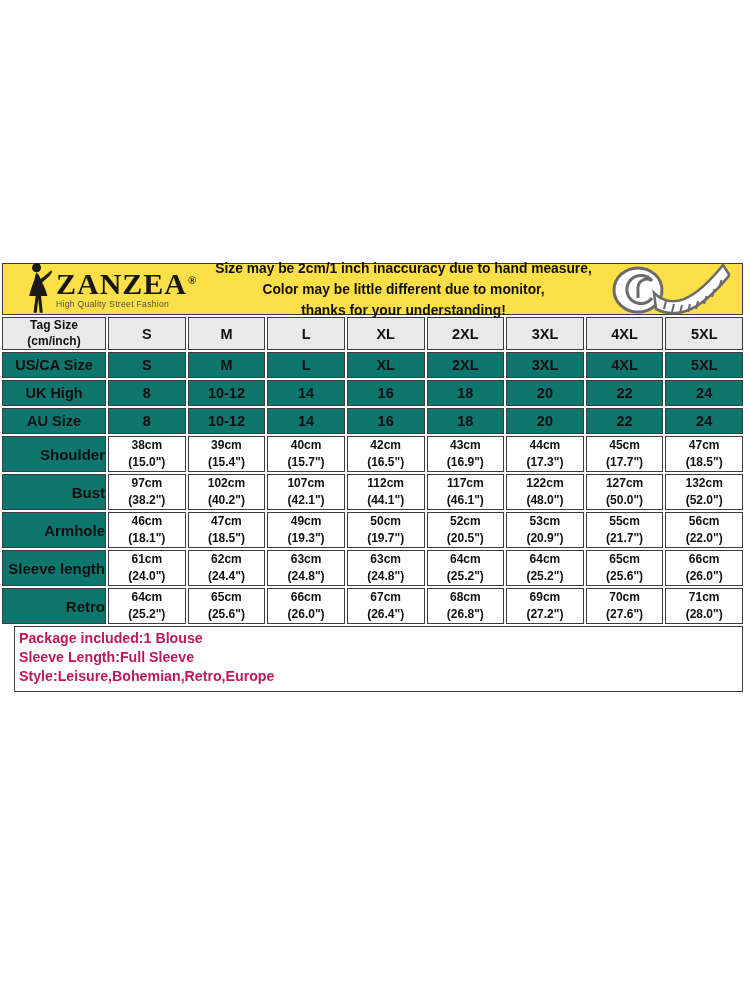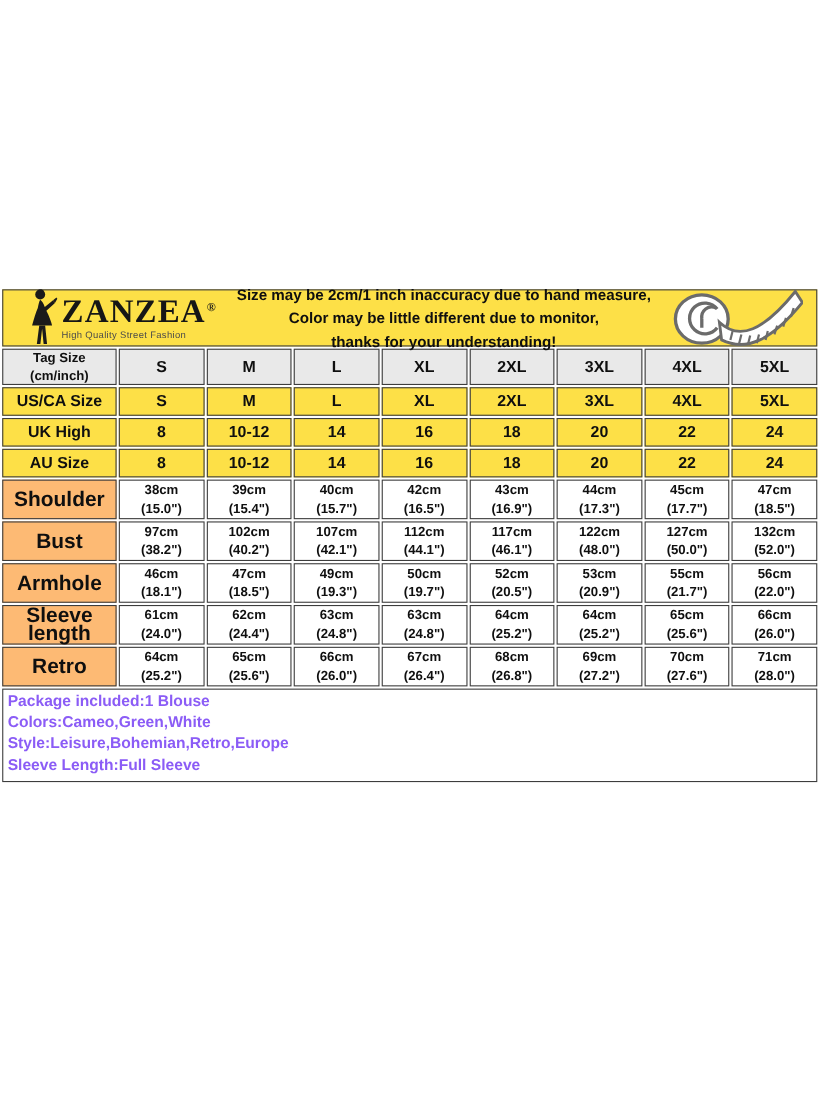--- a/index.html
+++ b/index.html
@@ -21,7 +21,7 @@
   .col-label{width:104px;}
   .hrow td{background:#e9e9e9;font-size:14.5px;}
   .row-tag td{height:32px;}
-  .srow td{height:26px;background:#fde047;font-size:14.5px;}
+  .srow td{height:26px;background:#0f766e;font-size:14.5px;}
   .mrow td{height:35px;font-size:12px;line-height:17px;}
   .mrow td.lbl{background:#fdba74;font-size:19px;}
   .two span{display:block;line-height:15.5px;font-size:12px;}

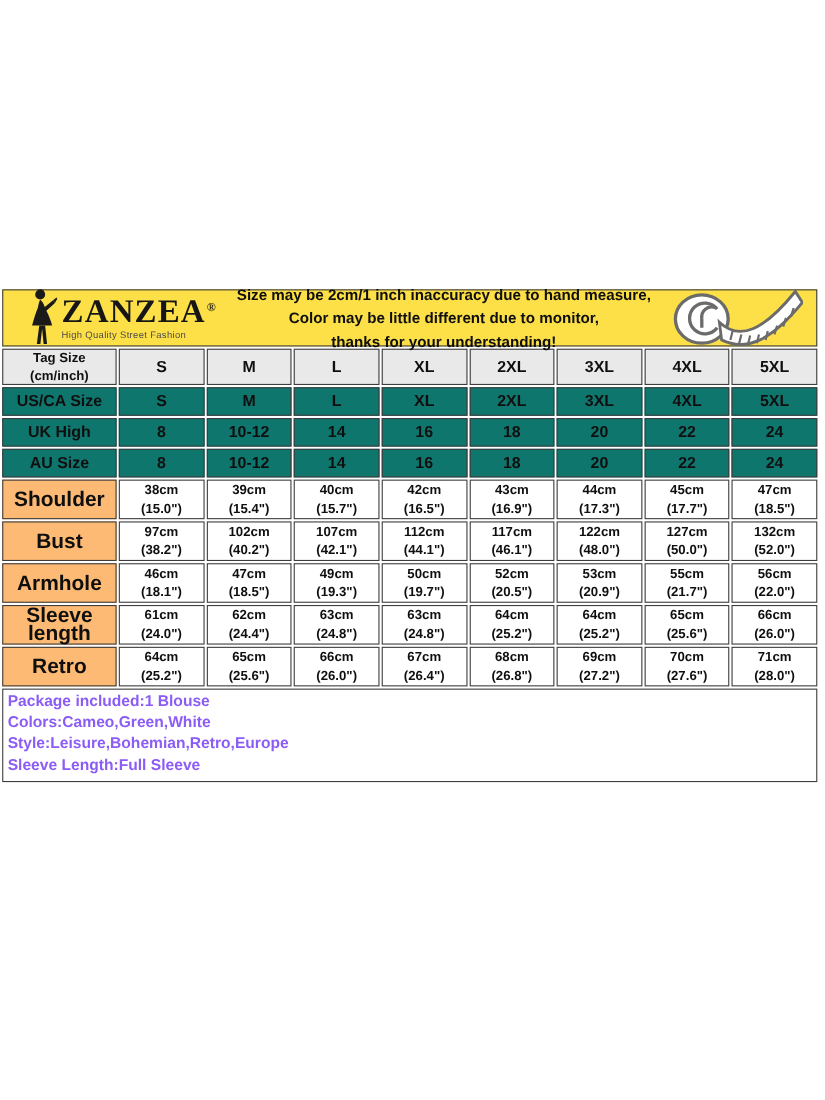--- a/index.html
+++ b/index.html
@@ -23,7 +23,7 @@
   .row-tag td{height:32px;}
   .srow td{height:26px;background:#0f766e;font-size:14.5px;}
   .mrow td{height:35px;font-size:12px;line-height:17px;}
-  .mrow td.lbl{background:#fdba74;font-size:19px;}
+  .mrow td.lbl{background:#0f766e;font-size:15px;text-align:right;}
   .two span{display:block;line-height:15.5px;font-size:12px;}
   .c{display:block;}
 

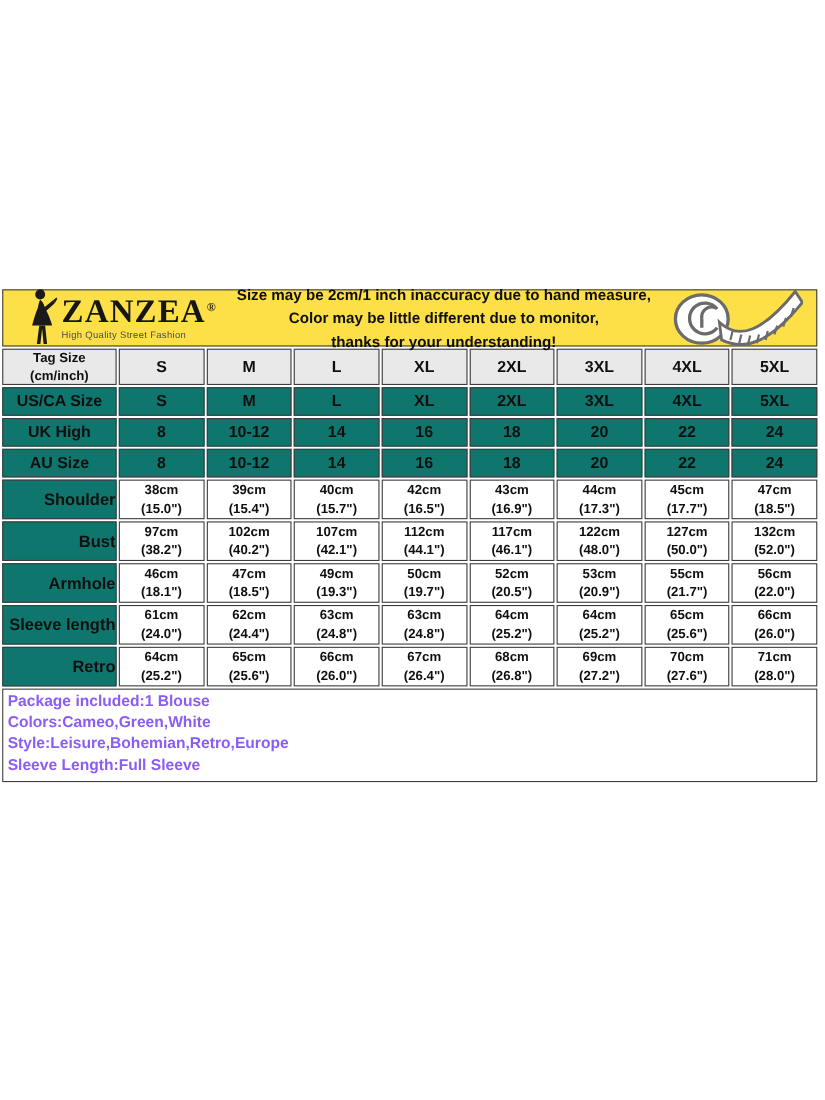--- a/index.html
+++ b/index.html
@@ -28,7 +28,7 @@
   .c{display:block;}
 
   
-  .foot{box-sizing:border-box;border:1px solid #3d3d3d;padding:2px 4px 4px;font-weight:bold;font-size:14.2px;line-height:19.2px;color:#8b5cf6;background:#fff;}
+  .foot{box-sizing:border-box;border:1px solid #3d3d3d;padding:2px 4px 4px;font-weight:bold;font-size:14.2px;line-height:19.2px;color:#be185d;background:#fff;margin-left:12px;}
 </style>
 </head>
 <body>

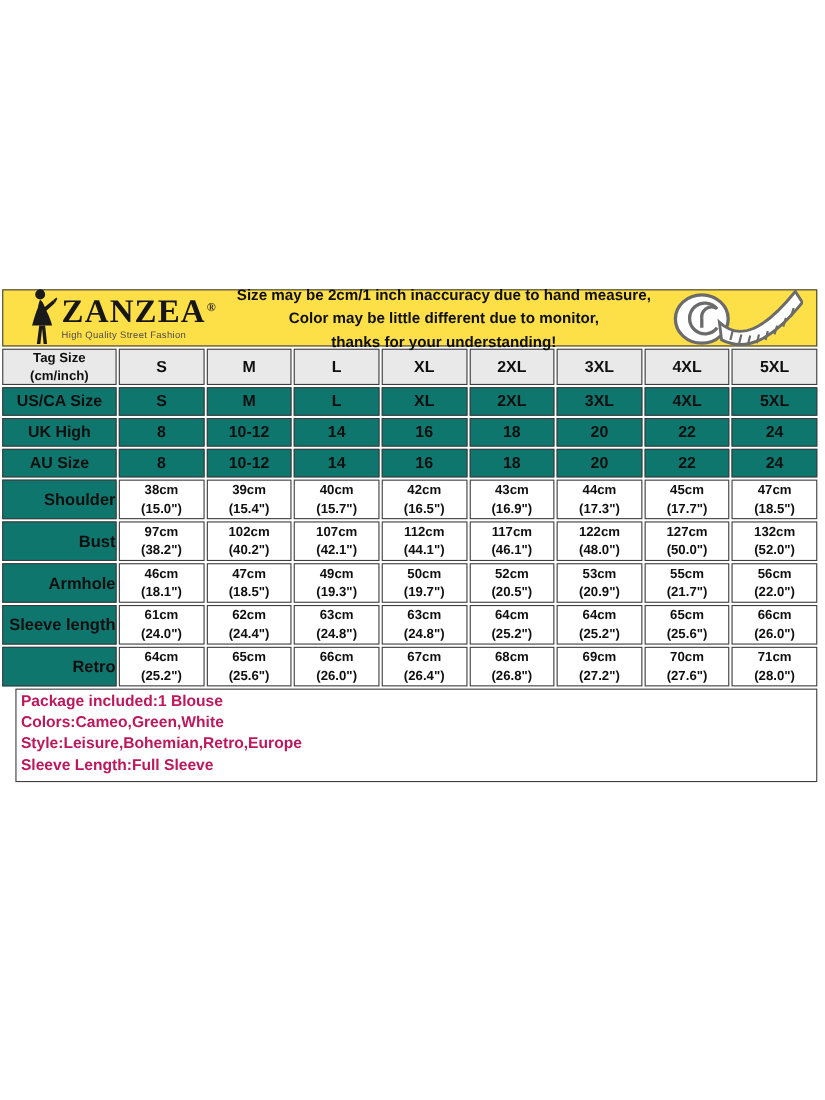--- a/index.html
+++ b/index.html
@@ -319,7 +319,6 @@
 
   <div class="foot">
     <div>Package included:1 Blouse</div>
-    <div>Colors:Cameo,Green,White</div>
     <div>Style:Leisure,Bohemian,Retro,Europe</div>
     <div>Sleeve Length:Full Sleeve</div>
   </div>

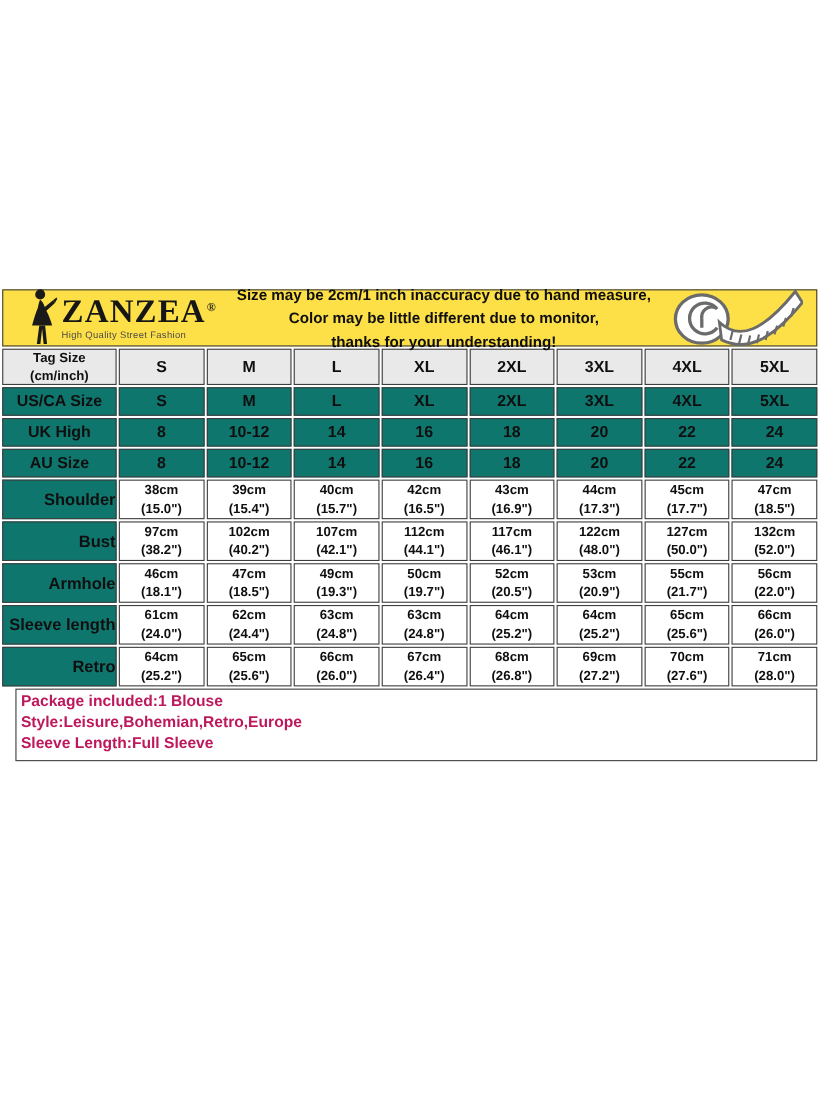--- a/index.html
+++ b/index.html
@@ -319,8 +319,8 @@
 
   <div class="foot">
     <div>Package included:1 Blouse</div>
+    <div>Sleeve Length:Full Sleeve</div>
     <div>Style:Leisure,Bohemian,Retro,Europe</div>
-    <div>Sleeve Length:Full Sleeve</div>
   </div>
 
 </div>

